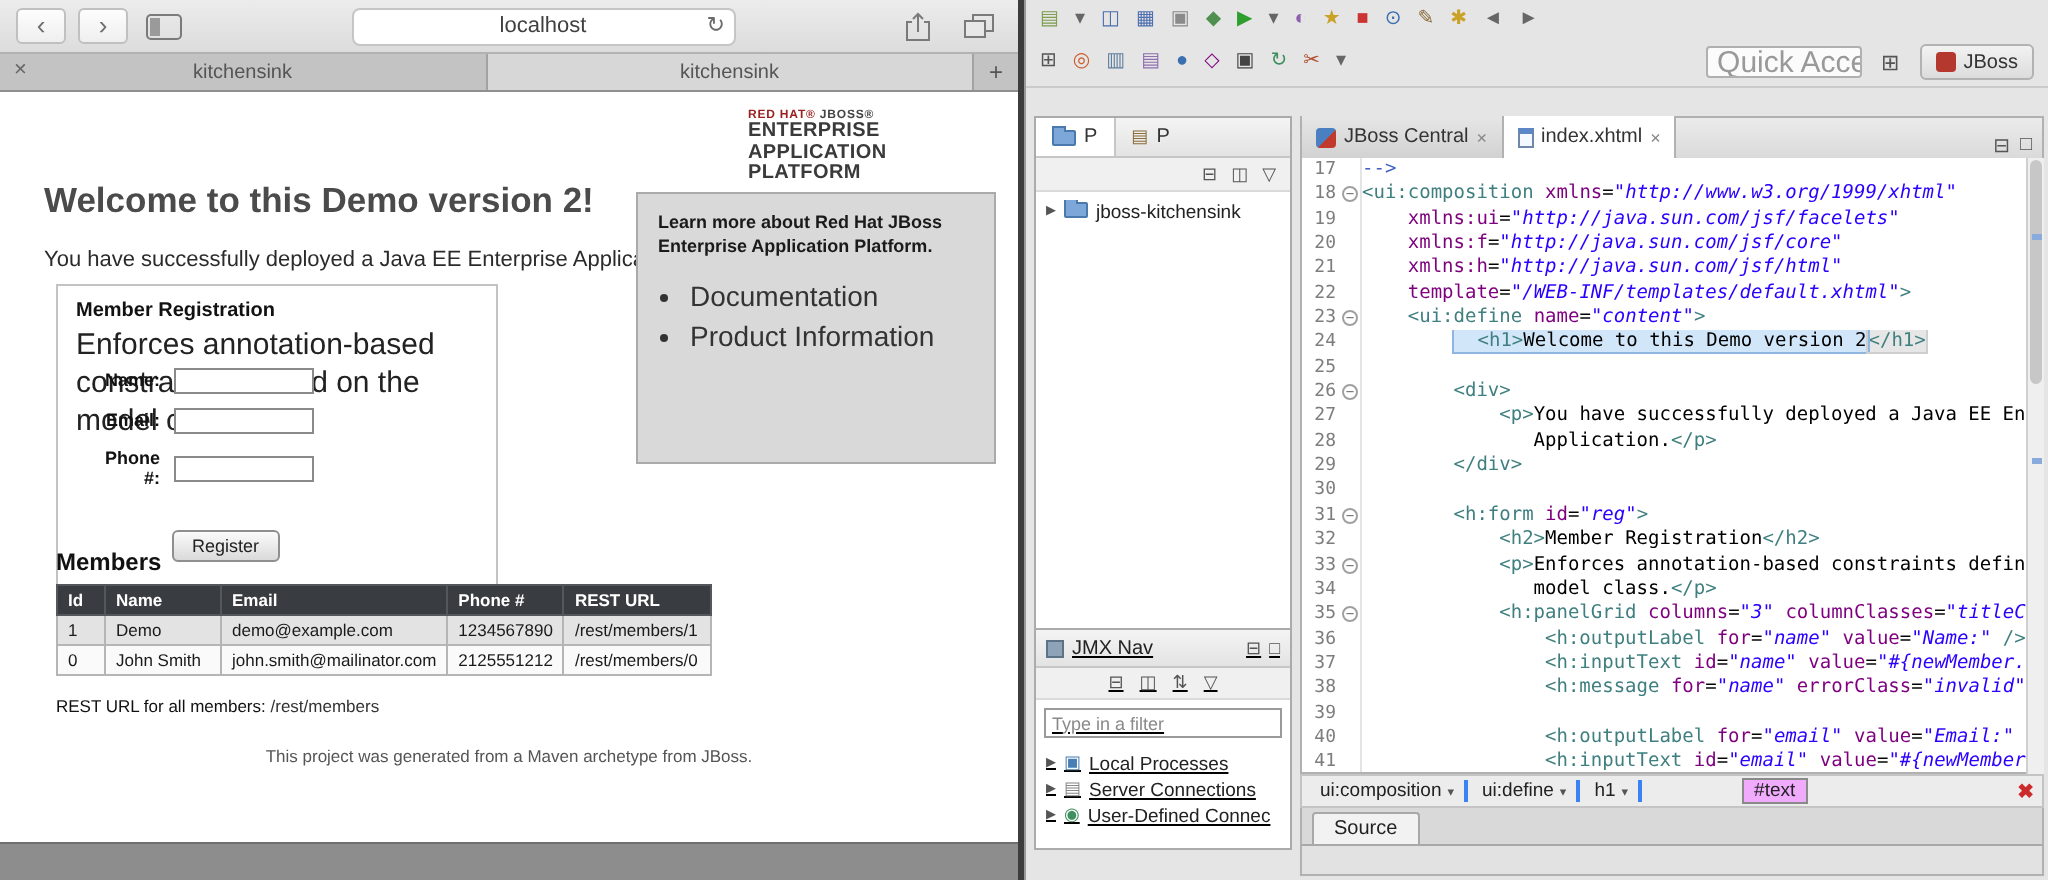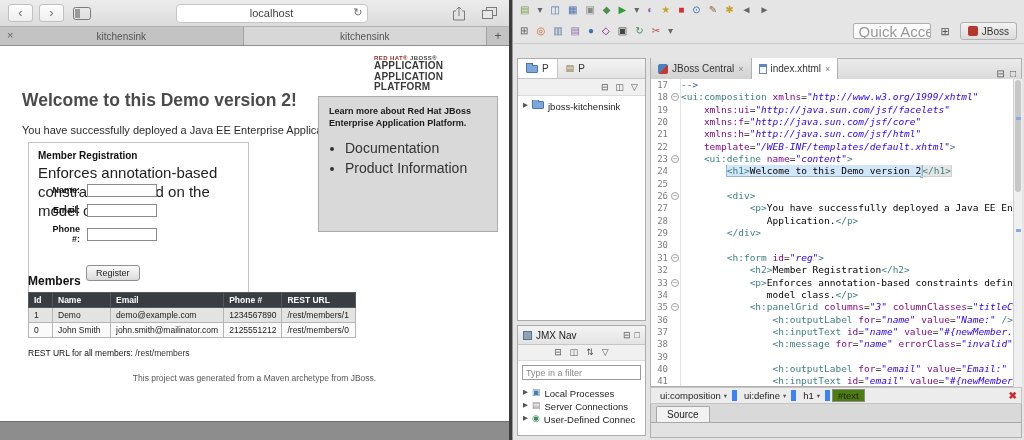--- a/index.html
+++ b/index.html
@@ -207,7 +207,7 @@
       <div class="logo1">
         <span class="rh">RED HAT®</span><span> JBOSS®</span>
       </div>
-      <div class="logo2">APPLICATION</div>
+      <div class="logo2">ENTERPRISE</div>
       <div class="logo3">APPLICATION PLATFORM</div>
     </div>
     <h1 class="page-h1">Welcome to this Demo version 2!</h1>

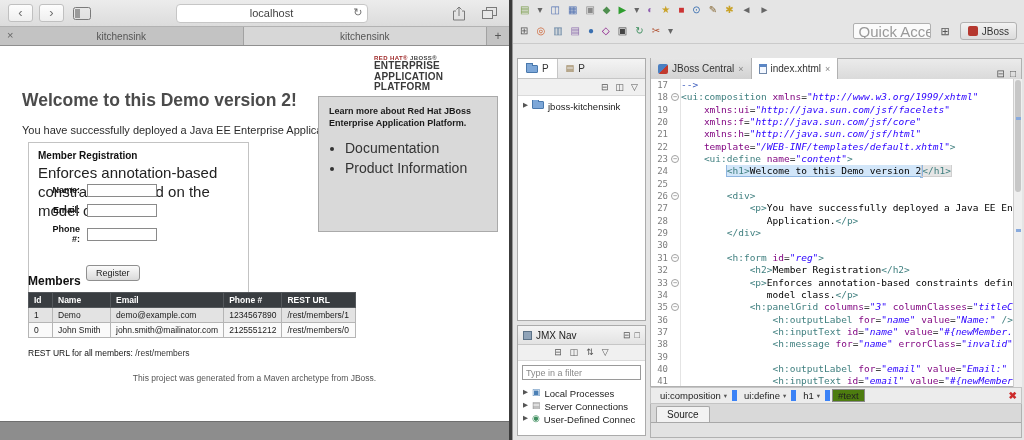--- a/index.html
+++ b/index.html
@@ -136,7 +136,7 @@
   .sy-v { color:var(--c-value,#2a00ff); font-style:italic; }
   .sy-x { color:#000; }
   .sy-c { color:var(--c-comment,#3f5fbf); }
-  .hl { background:var(--c-selection,#d2e6f9); outline:1px solid var(--c-selection_border,#8fb6e0); }
+  .hl { background:var(--c-selection,#d2e6f9); outline:1px solid var(--c-selection_border,#8fb6e0);padding-left:12px; }
   .cursor { display:inline-block; width:1px; height:10px; background:#111; vertical-align:middle; }
 
   .vscroll { position:absolute; top:21px; right:0; width:9px; bottom:51px; background:#efefef; border-left:1px solid #cfcfcf; }

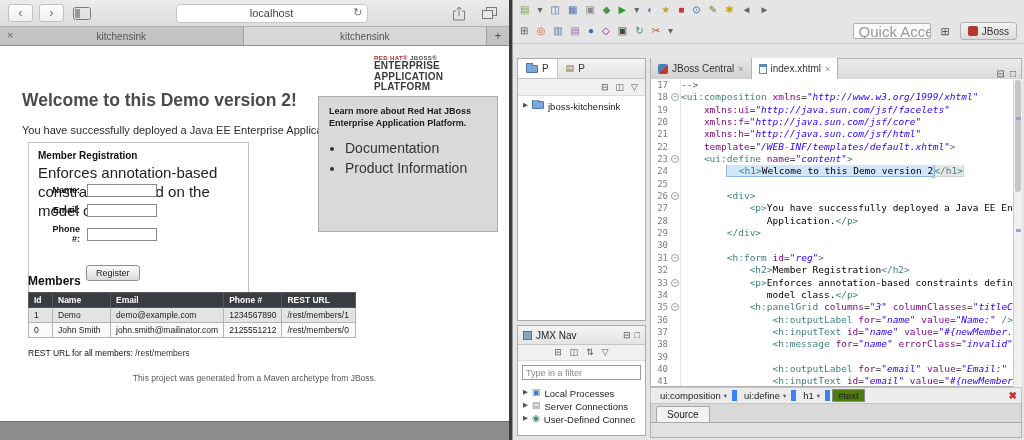--- a/index.html
+++ b/index.html
@@ -98,7 +98,7 @@
   .titem-ic { font-size:9px; line-height:1; }
   .mini-list { font-size:9px; line-height:1; }
 
-  .jmx { left:4px; top:325px; width:129px; height:111px; }
+  .jmx { left:4px; top:314px; width:129px; height:111px;text-decoration:underline; }
   .jtabs { height:19px; background:linear-gradient(#f4f4f4,#e3e3e3); border-bottom:1px solid #c6c6c6;
            display:flex; align-items:center; padding:0 5px; gap:4px; }
   .jmx-ic { width:9px; height:9px; background:#8fa3b8; border:1px solid #5c7287; flex:none; }

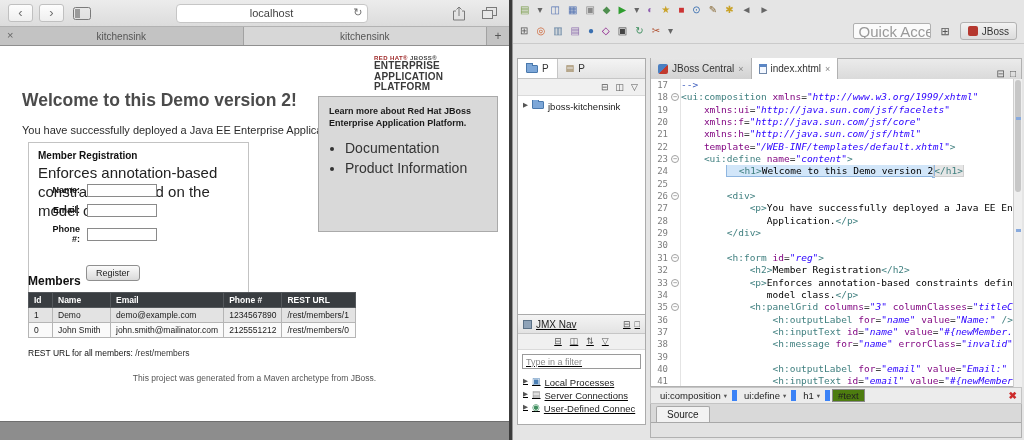--- a/index.html
+++ b/index.html
@@ -145,7 +145,7 @@
 
   .crumbbar { position:absolute; left:0; right:0; bottom:34px; height:17px; background:#ececec;
               border:1px solid #c4c4c4; display:flex; align-items:center; padding:0 4px; gap:2px; font-size:9.5px; }
-  .crumb { display:flex; align-items:center; gap:3px; padding:0 5px; color:#222; border-right:5px solid #3b82f6; }
+  .crumb { display:flex; align-items:center; gap:3px; padding:0 5px; color:#222; border-right:2px solid #3b82f6; }
   .crumb.boxed { border:1px solid #8a8a8a; background:#4d7c0f; }
   .crumb-arr { font-size:6.5px; color:#555; }
   .crumb-close { margin-left:auto; color:#cc2b2b; font-size:10px; font-weight:bold; }

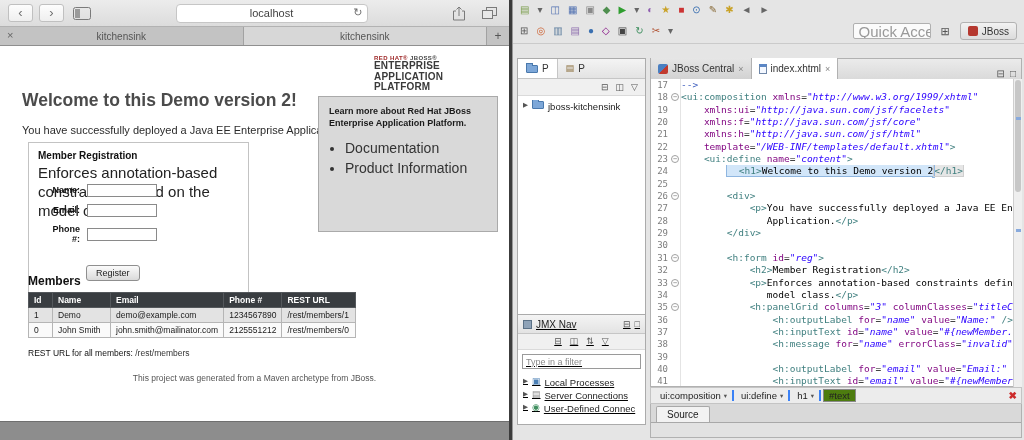--- a/index.html
+++ b/index.html
@@ -146,7 +146,7 @@
   .crumbbar { position:absolute; left:0; right:0; bottom:34px; height:17px; background:#ececec;
               border:1px solid #c4c4c4; display:flex; align-items:center; padding:0 4px; gap:2px; font-size:9.5px; }
   .crumb { display:flex; align-items:center; gap:3px; padding:0 5px; color:#222; border-right:2px solid #3b82f6; }
-  .crumb.boxed { border:1px solid #8a8a8a; background:#4d7c0f; }
+  .crumb.boxed { border:1px solid #8a8a8a; background:#f0abfc;margin-left:48px; }
   .crumb-arr { font-size:6.5px; color:#555; }
   .crumb-close { margin-left:auto; color:#cc2b2b; font-size:10px; font-weight:bold; }
 

